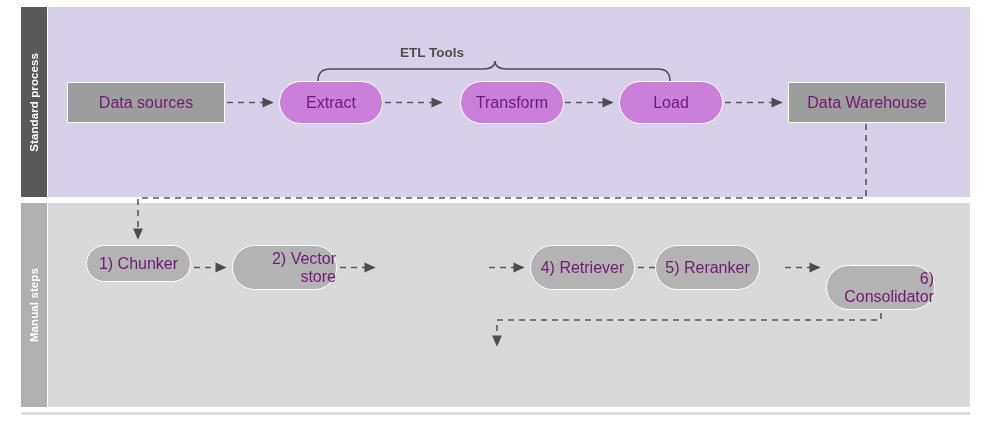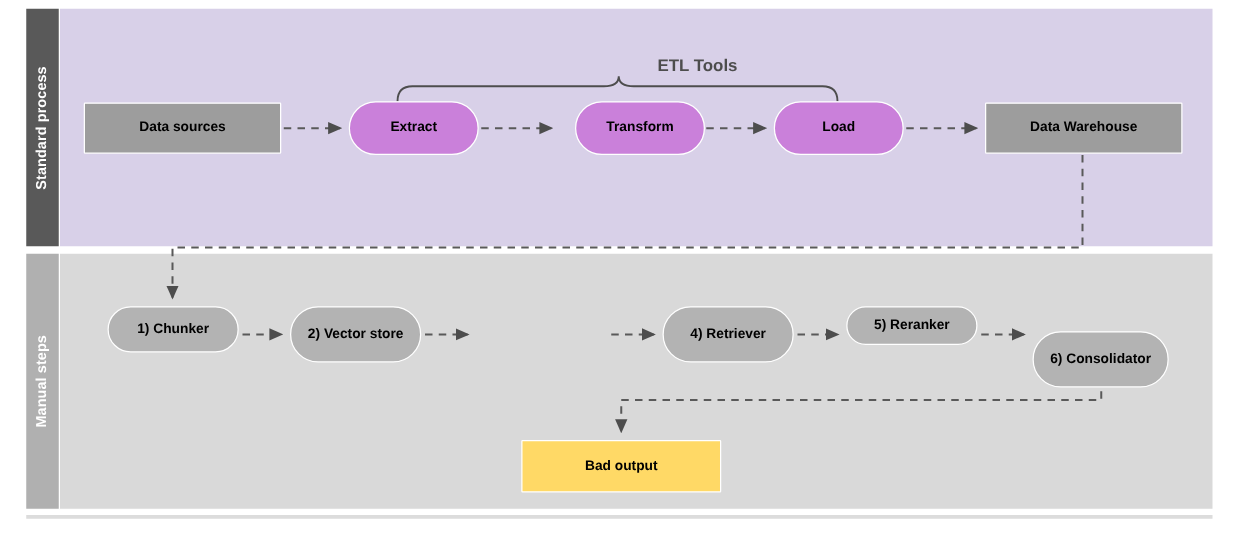--- a/index.html
+++ b/index.html
@@ -70,7 +70,7 @@
     left: 400px;
     top: 45px;
     width: 190px;
-    text-align: right;
+    text-align: left;
     color: #4d4d4d;
     font-size: 13.5px;
     font-weight: bold;

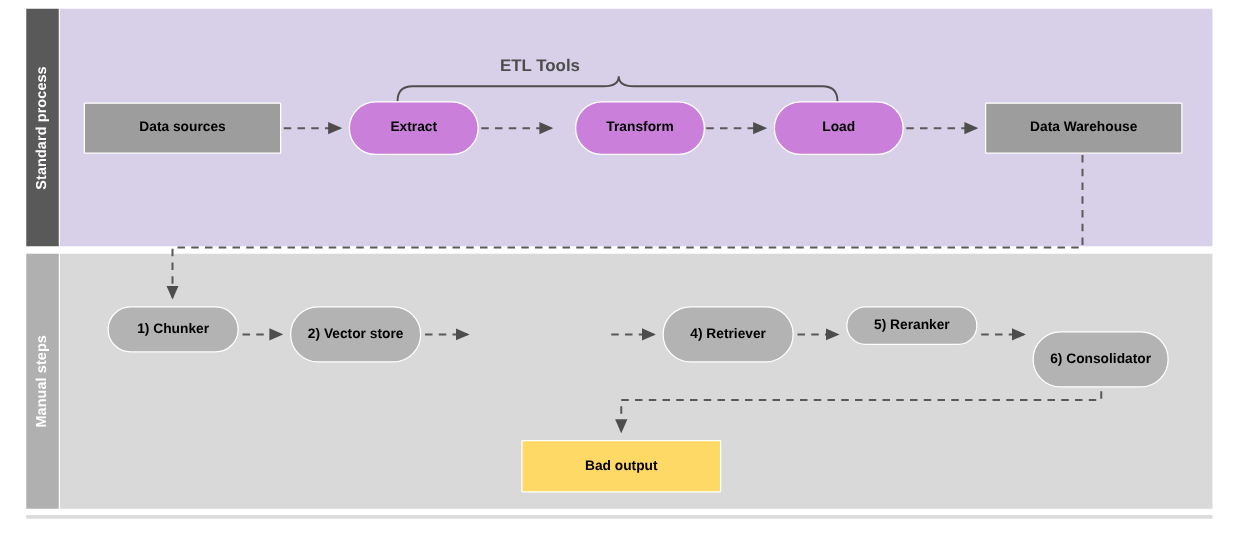--- a/index.html
+++ b/index.html
@@ -50,9 +50,9 @@
     align-items: center;
     justify-content: center;
     text-align: center;
-    color: #000000;
-    font-weight: bold;
-    font-size: 11px;
+    color: #701a75;
+    font-weight: normal;
+    font-size: 16px;
     line-height: 1.12;
     box-sizing: border-box;
     border: 1px solid #ffffff;

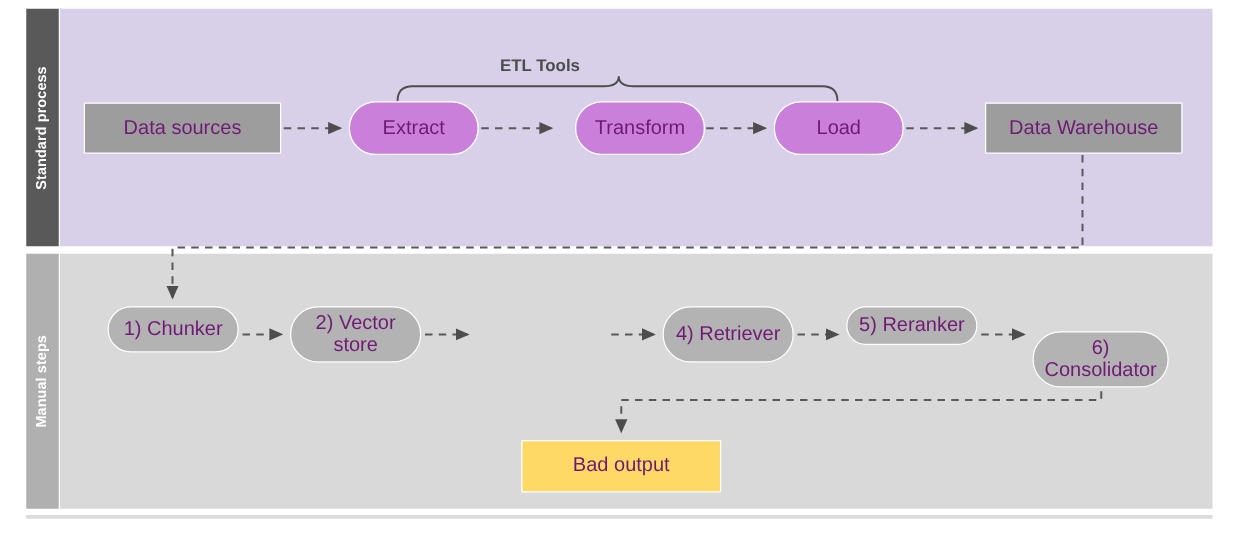--- a/index.html
+++ b/index.html
@@ -58,7 +58,7 @@
     border: 1px solid #ffffff;
   }
   .node.rect   { border-radius: 1px; }
-  .node.pill   { border-radius: 999px; }
+  .node.pill   { border-radius: 999px; text-align: right; }
   .node.grey   { background: #9d9d9d; }
   .node.pink   { background: #ca80da; }
   .node.softgrey { background: #b3b3b3; }

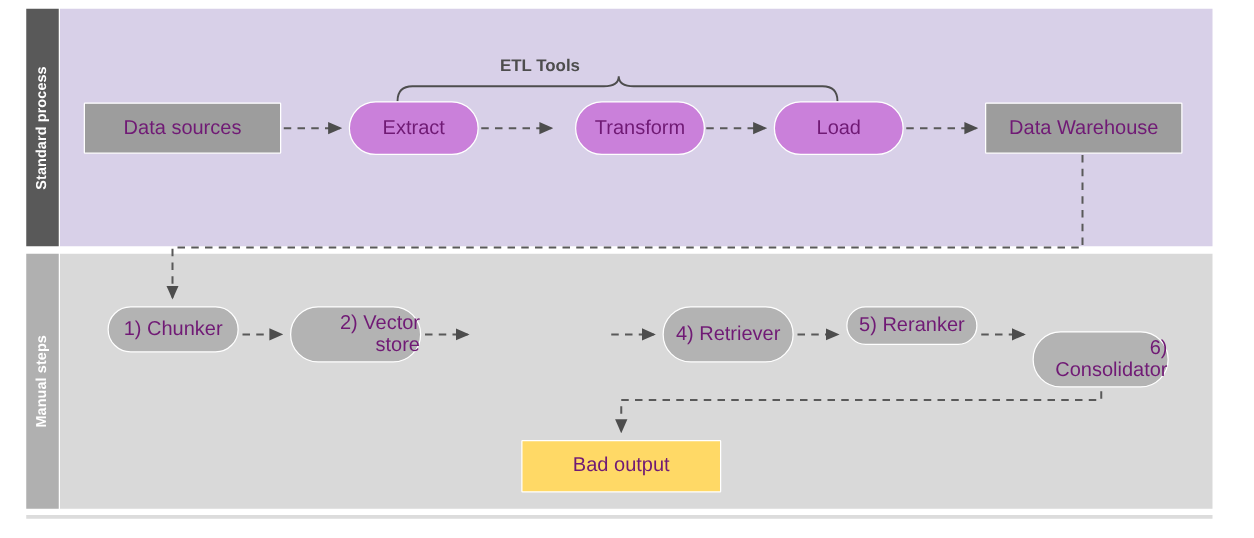--- a/index.html
+++ b/index.html
@@ -174,7 +174,7 @@
     <span>4) Retriever</span>
   </div>
 
-  <div class="node pill softgrey" style="left:677px; top:245px; width:105px; height:31px;">
+  <div class="node pill softgrey" style="left:655px; top:245px; width:105px; height:45px;">
     <span>5) Reranker</span>
   </div>
 

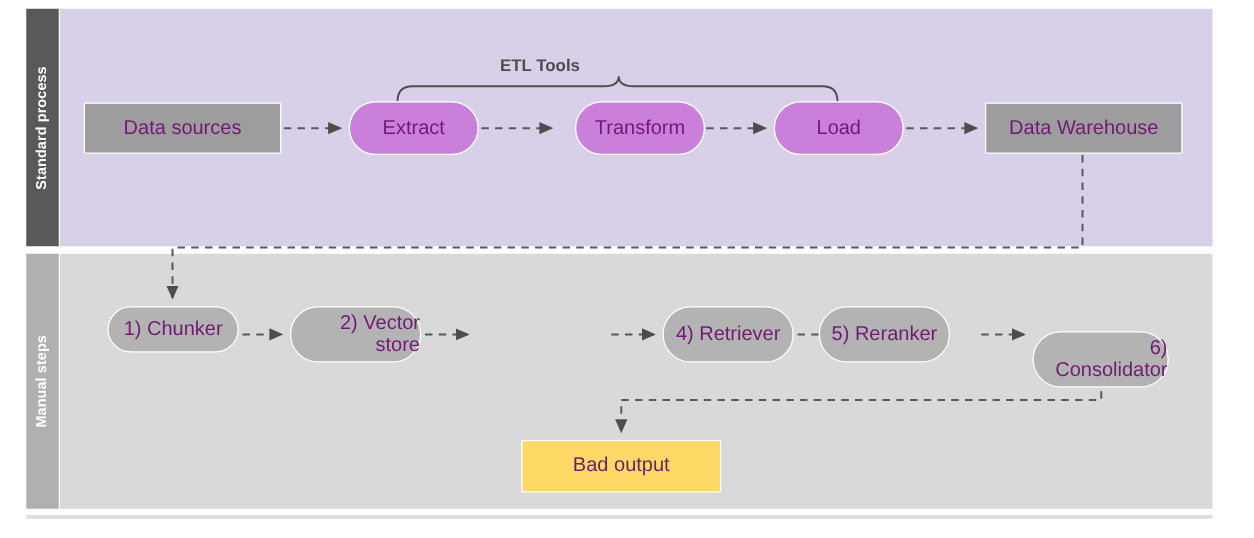--- a/index.html
+++ b/index.html
@@ -182,9 +182,6 @@
     <span>6) Consolidator</span>
   </div>
 
-  <div class="node rect yellow" style="left:417px; top:352px; width:160px; height:42px;">
-    <span>Bad output</span>
-  </div>
 
 </div>
 

